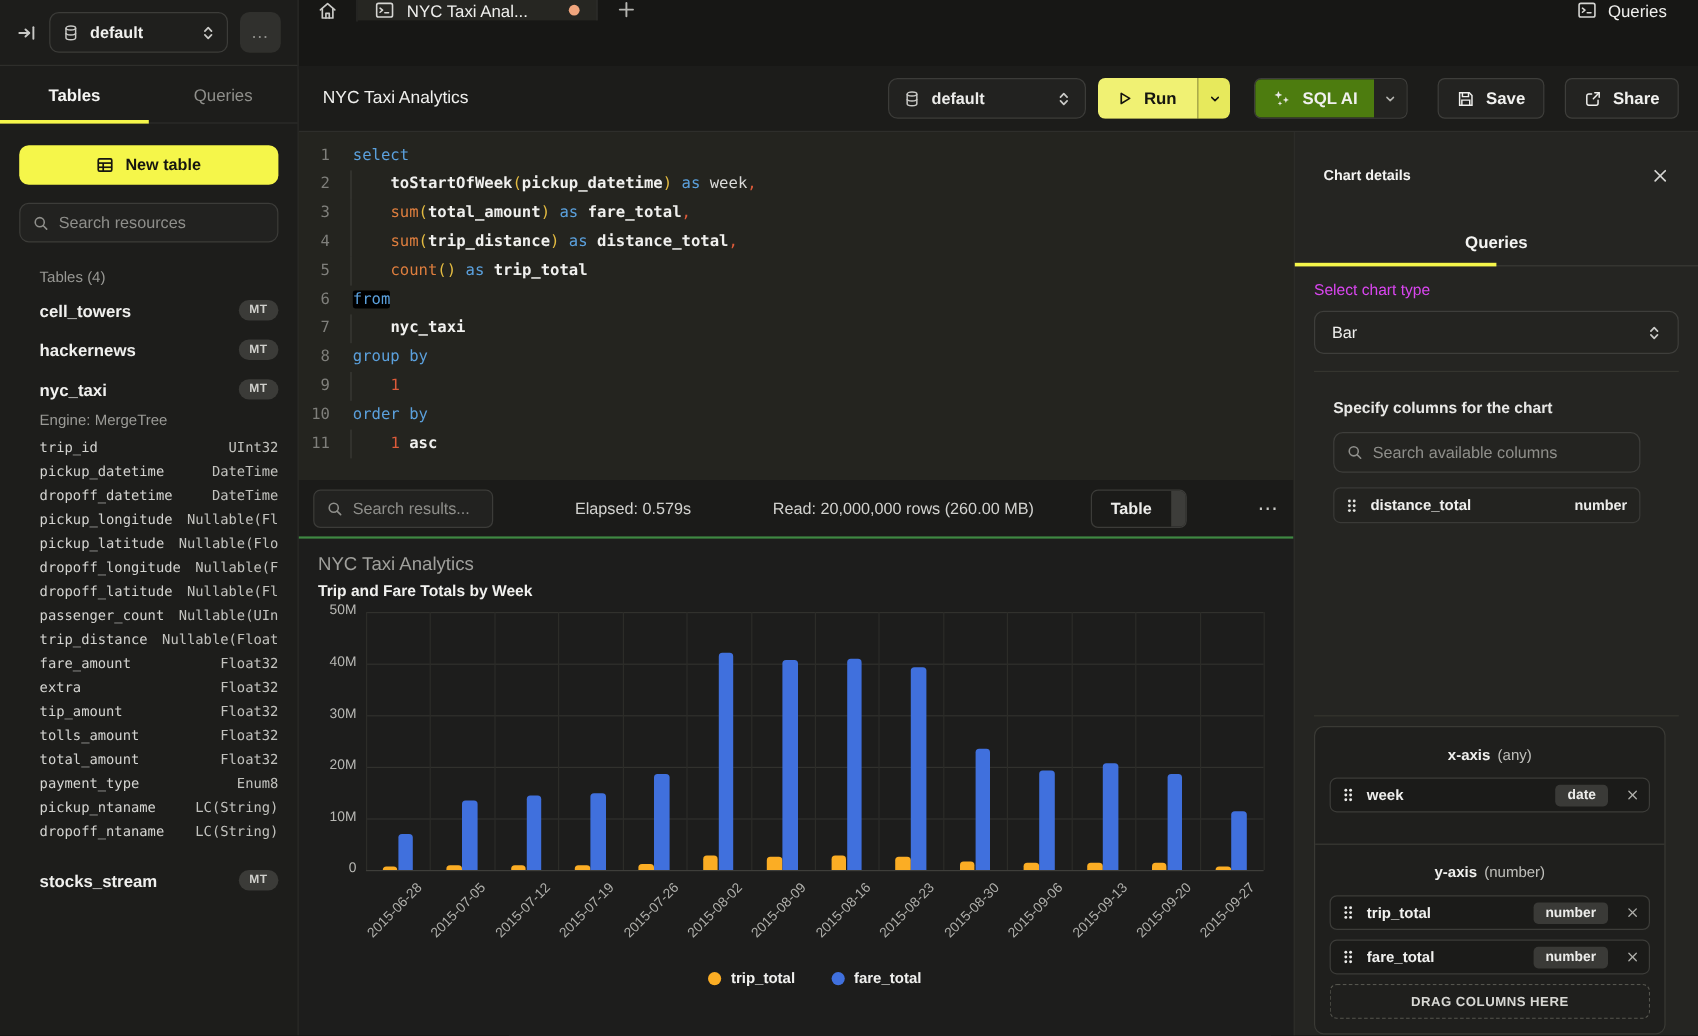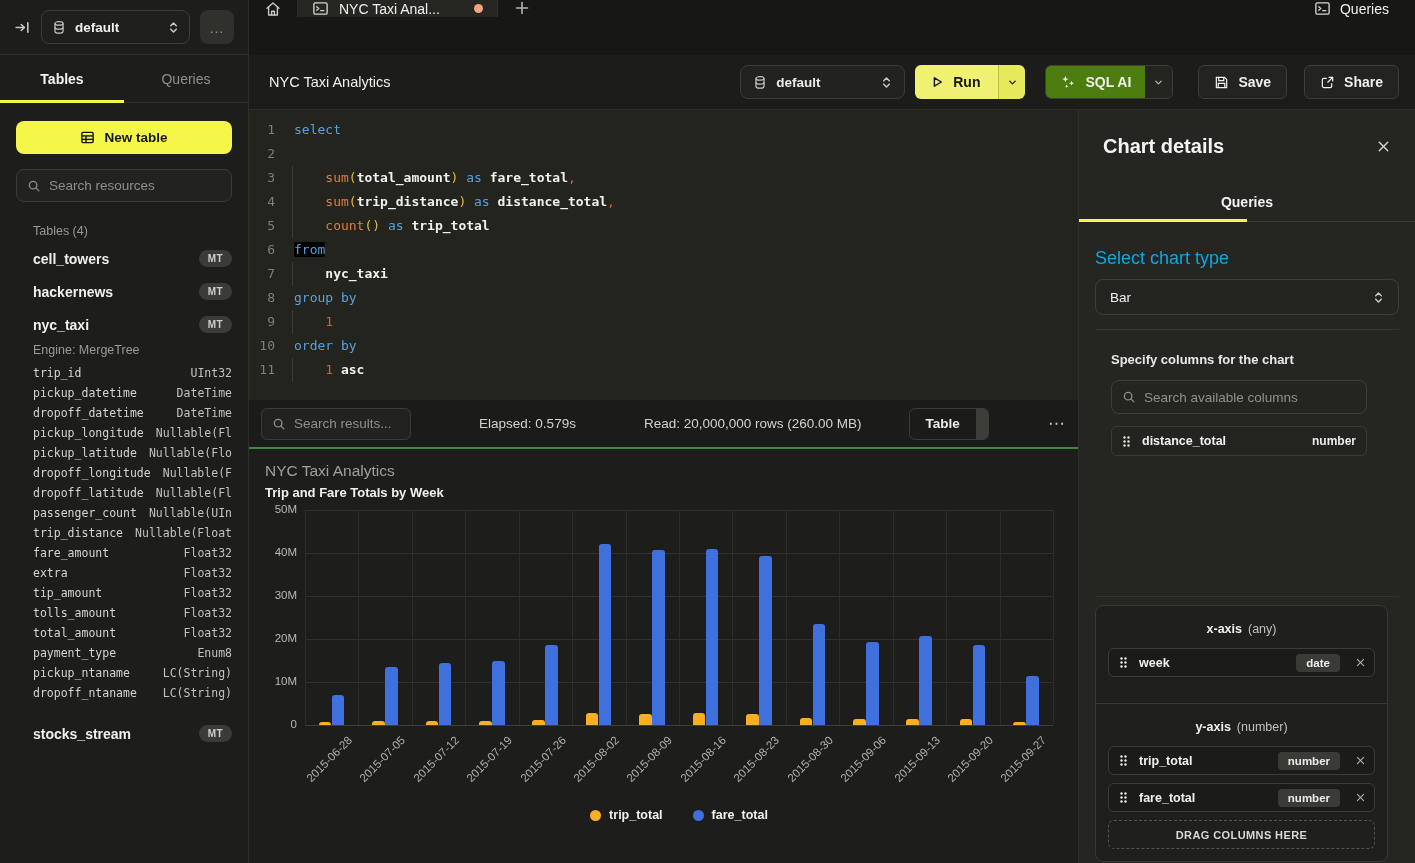--- a/index.html
+++ b/index.html
@@ -396,6 +396,7 @@
     </div>
     <div class="ed-line">
       <span class="ln">2</span>
+      <span class="code"><span class="guide"></span><span>    </span><span class="fn">toStartOfWeek</span><span class="pr">(</span><span class="fn">pickup_datetime</span><span class="pr">)</span><span> </span><span class="kw">as</span><span> </span><span class="pl">week</span><span class="cm">,</span></span>
     </div>
     <div class="ed-line">
       <span class="ln">3</span>

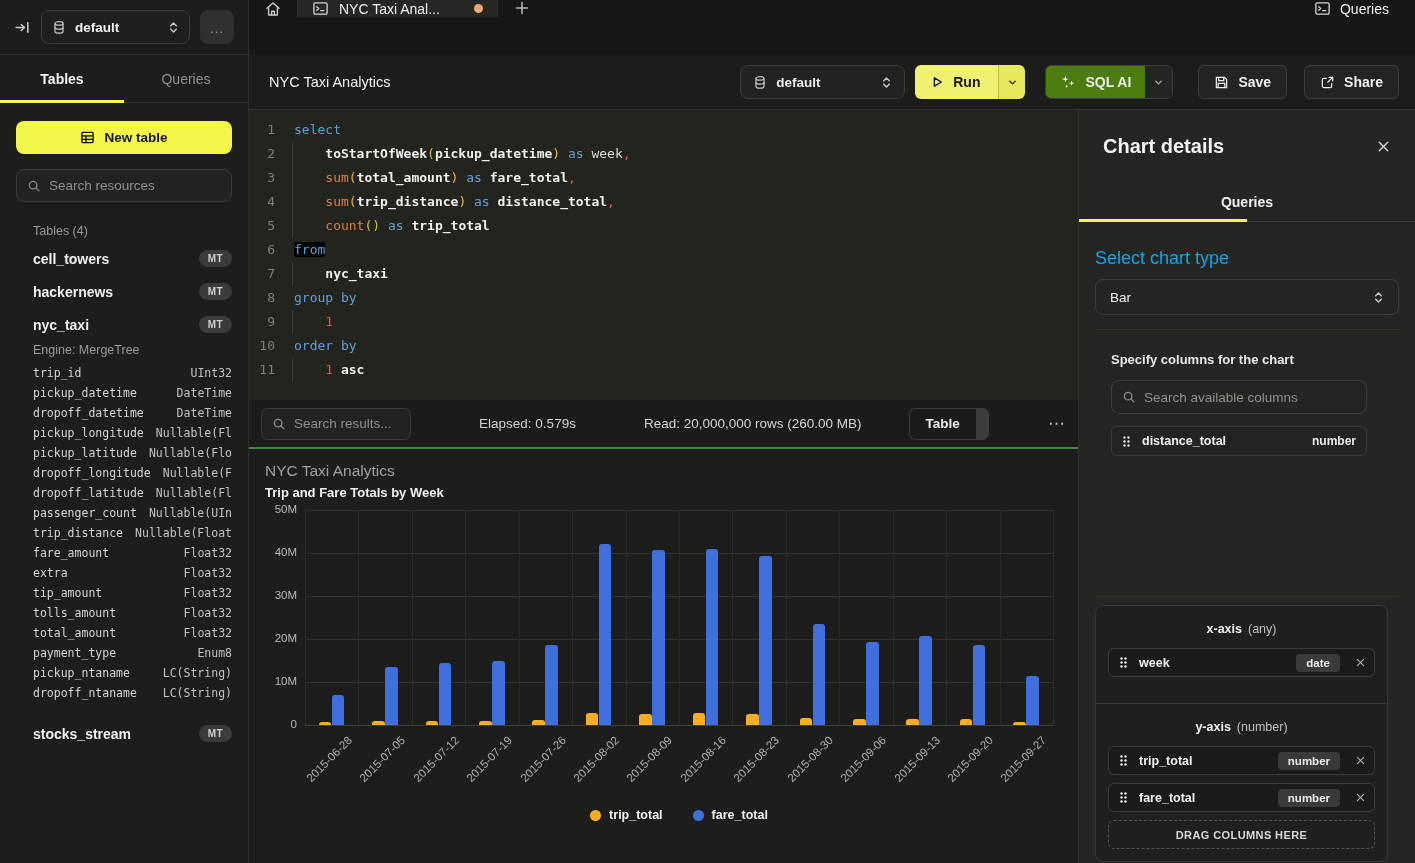--- a/index.html
+++ b/index.html
@@ -91,7 +91,7 @@
   
   #rightpanel { position:absolute; left:1078px; top:110px; width:337px; height:753px; background:#252522; border-left:1px solid #2e2e2b; }
   .rp-header { height:72px; display:flex; align-items:center; padding:0 24px; }
-  .rp-title { font-size:20px; font-weight:700; color:#f4f4f2; }
+  .rp-title { font-size:12px; font-weight:700; color:#f4f4f2; }
   .rp-close { margin-left:auto; color:#d6d6d3; cursor:pointer; }
   .rp-tabs { height:40px; display:flex; border-bottom:1px solid #3a3a36; position:relative; }
   .rp-tab { flex:1; display:flex; align-items:center; justify-content:center; font-size:14px; color:#a8a8a4; cursor:pointer; }

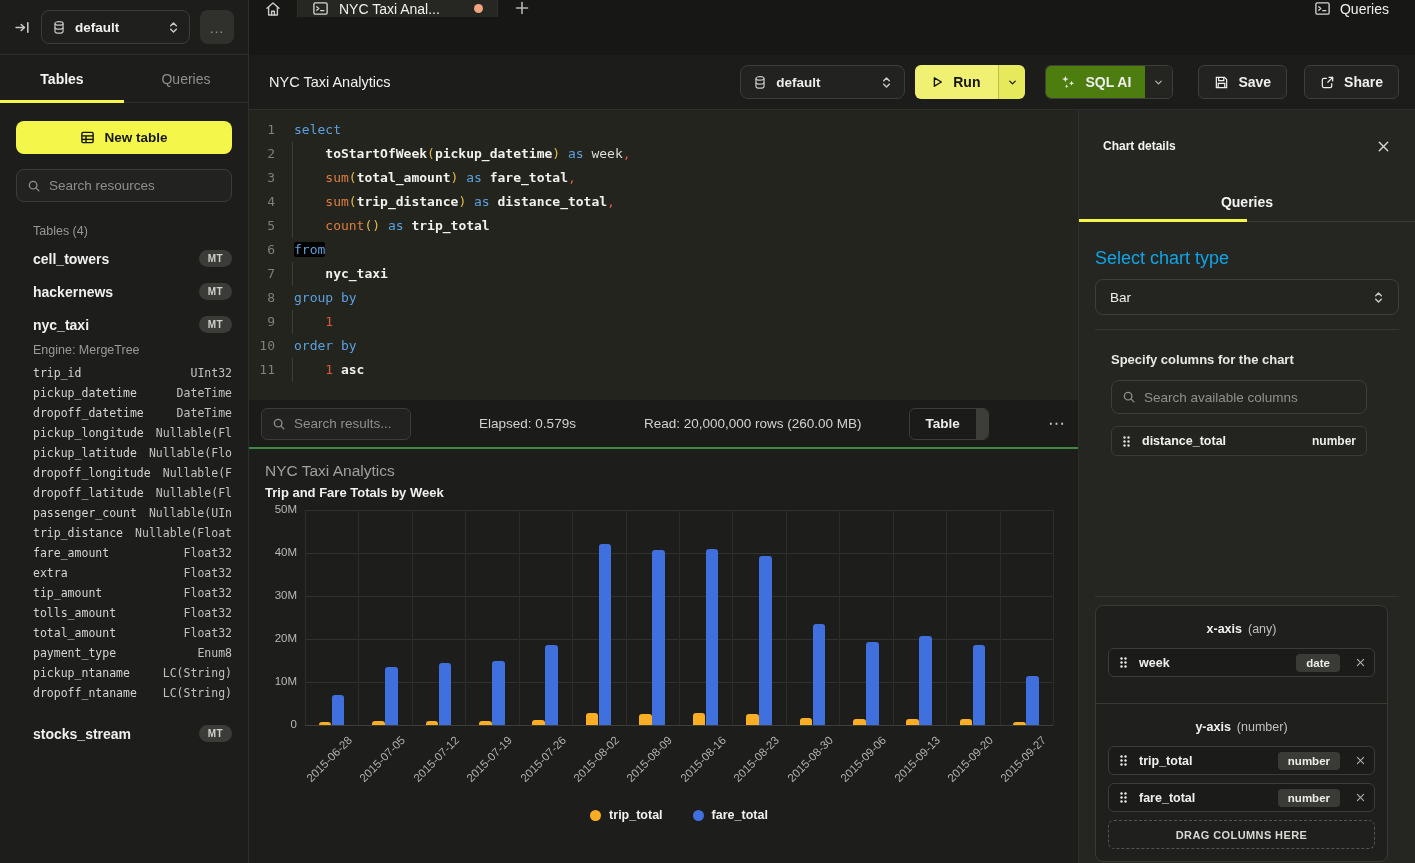--- a/index.html
+++ b/index.html
@@ -97,7 +97,7 @@
   .rp-tab { flex:1; display:flex; align-items:center; justify-content:center; font-size:14px; color:#a8a8a4; cursor:pointer; }
   .rp-tab.active { color:#f4f4f2; font-weight:700; }
   .rp-underline { position:absolute; bottom:-1px; left:0; width:168px; height:3px; background:#f5f64a; }
-  .rp-label { margin:26px 16px 10px; font-size:18px; color:#0ea5e9; }
+  .rp-label { margin:12px 16px 10px; font-size:13px; color:#d946ef; }
   .rp-select { margin:0 16px; height:36px; border:1px solid #3e3e3b; border-radius:8px; background:#242421; display:flex; align-items:center; padding:0 14px; font-size:13.5px; color:#f0f0ee; cursor:pointer; }
   .rp-select .upd { margin-left:auto; color:#c9c9c6; }
   .rp-hr1 { margin:14px 16px 0; border-top:1px solid #35352f; }

